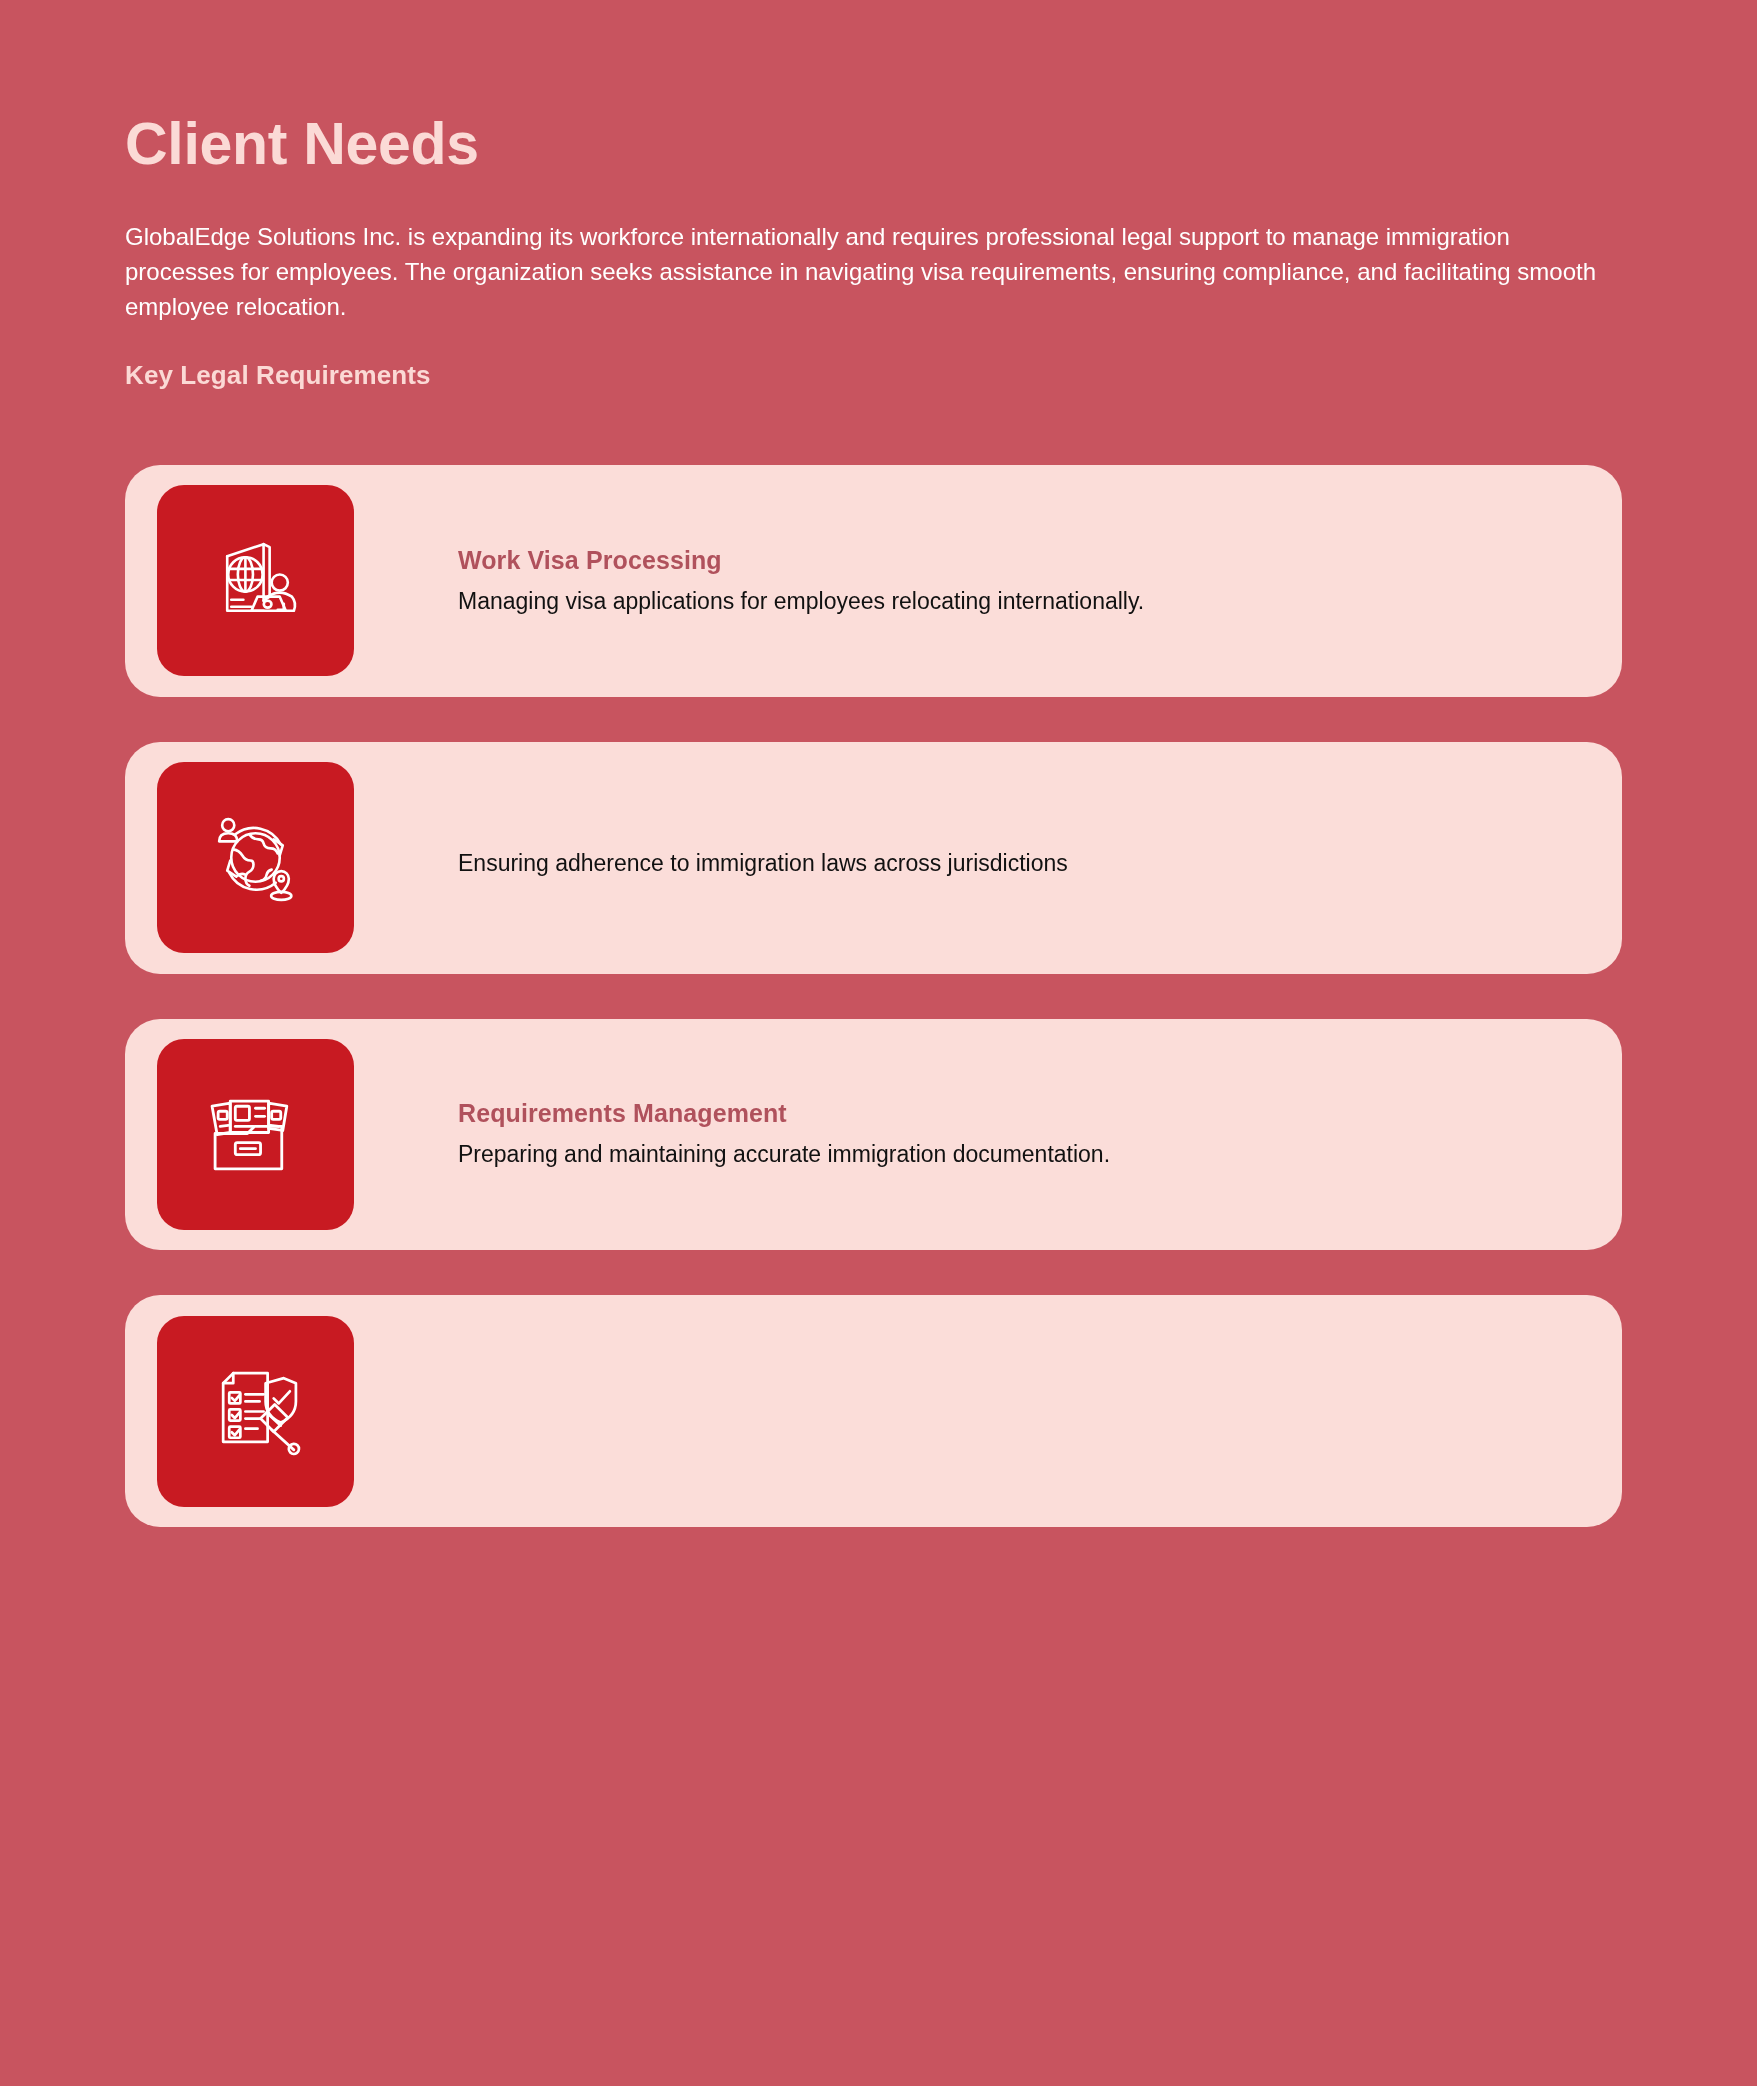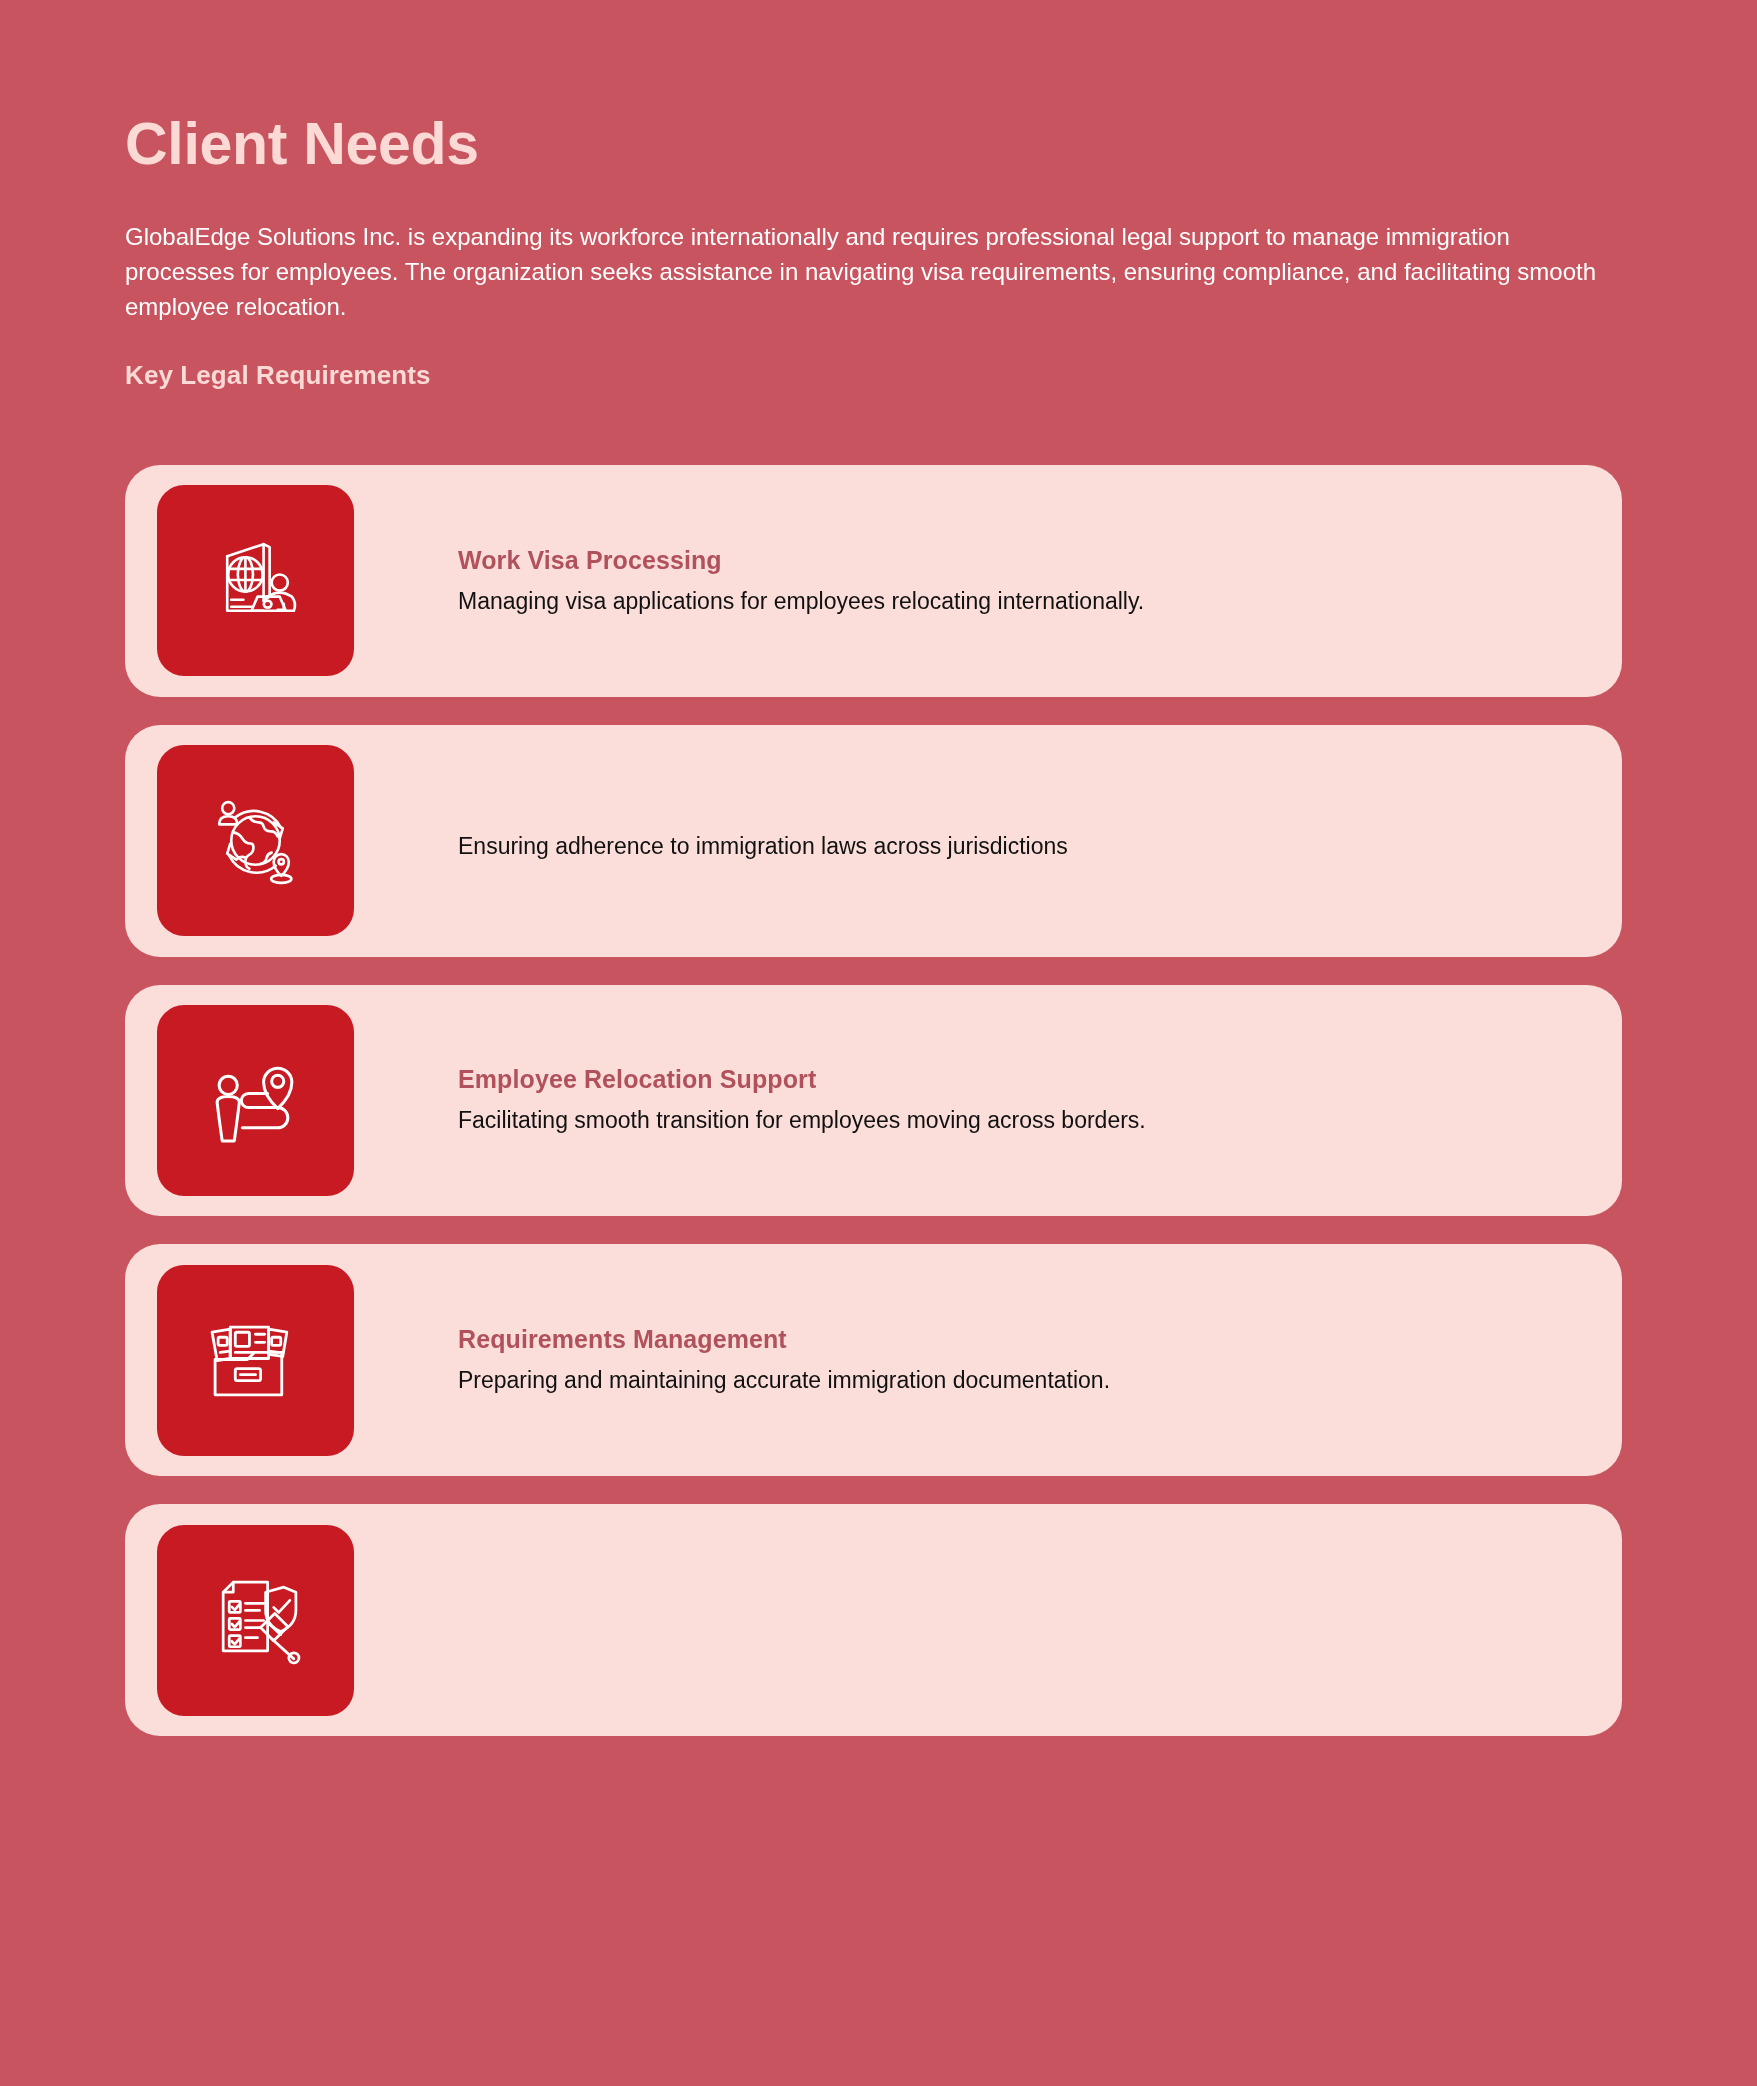--- a/index.html
+++ b/index.html
@@ -62,7 +62,7 @@
     width: 1497px;
     display: flex;
     flex-direction: column;
-    gap: 28px;
+    gap: 45px;
   }
 
   .card {

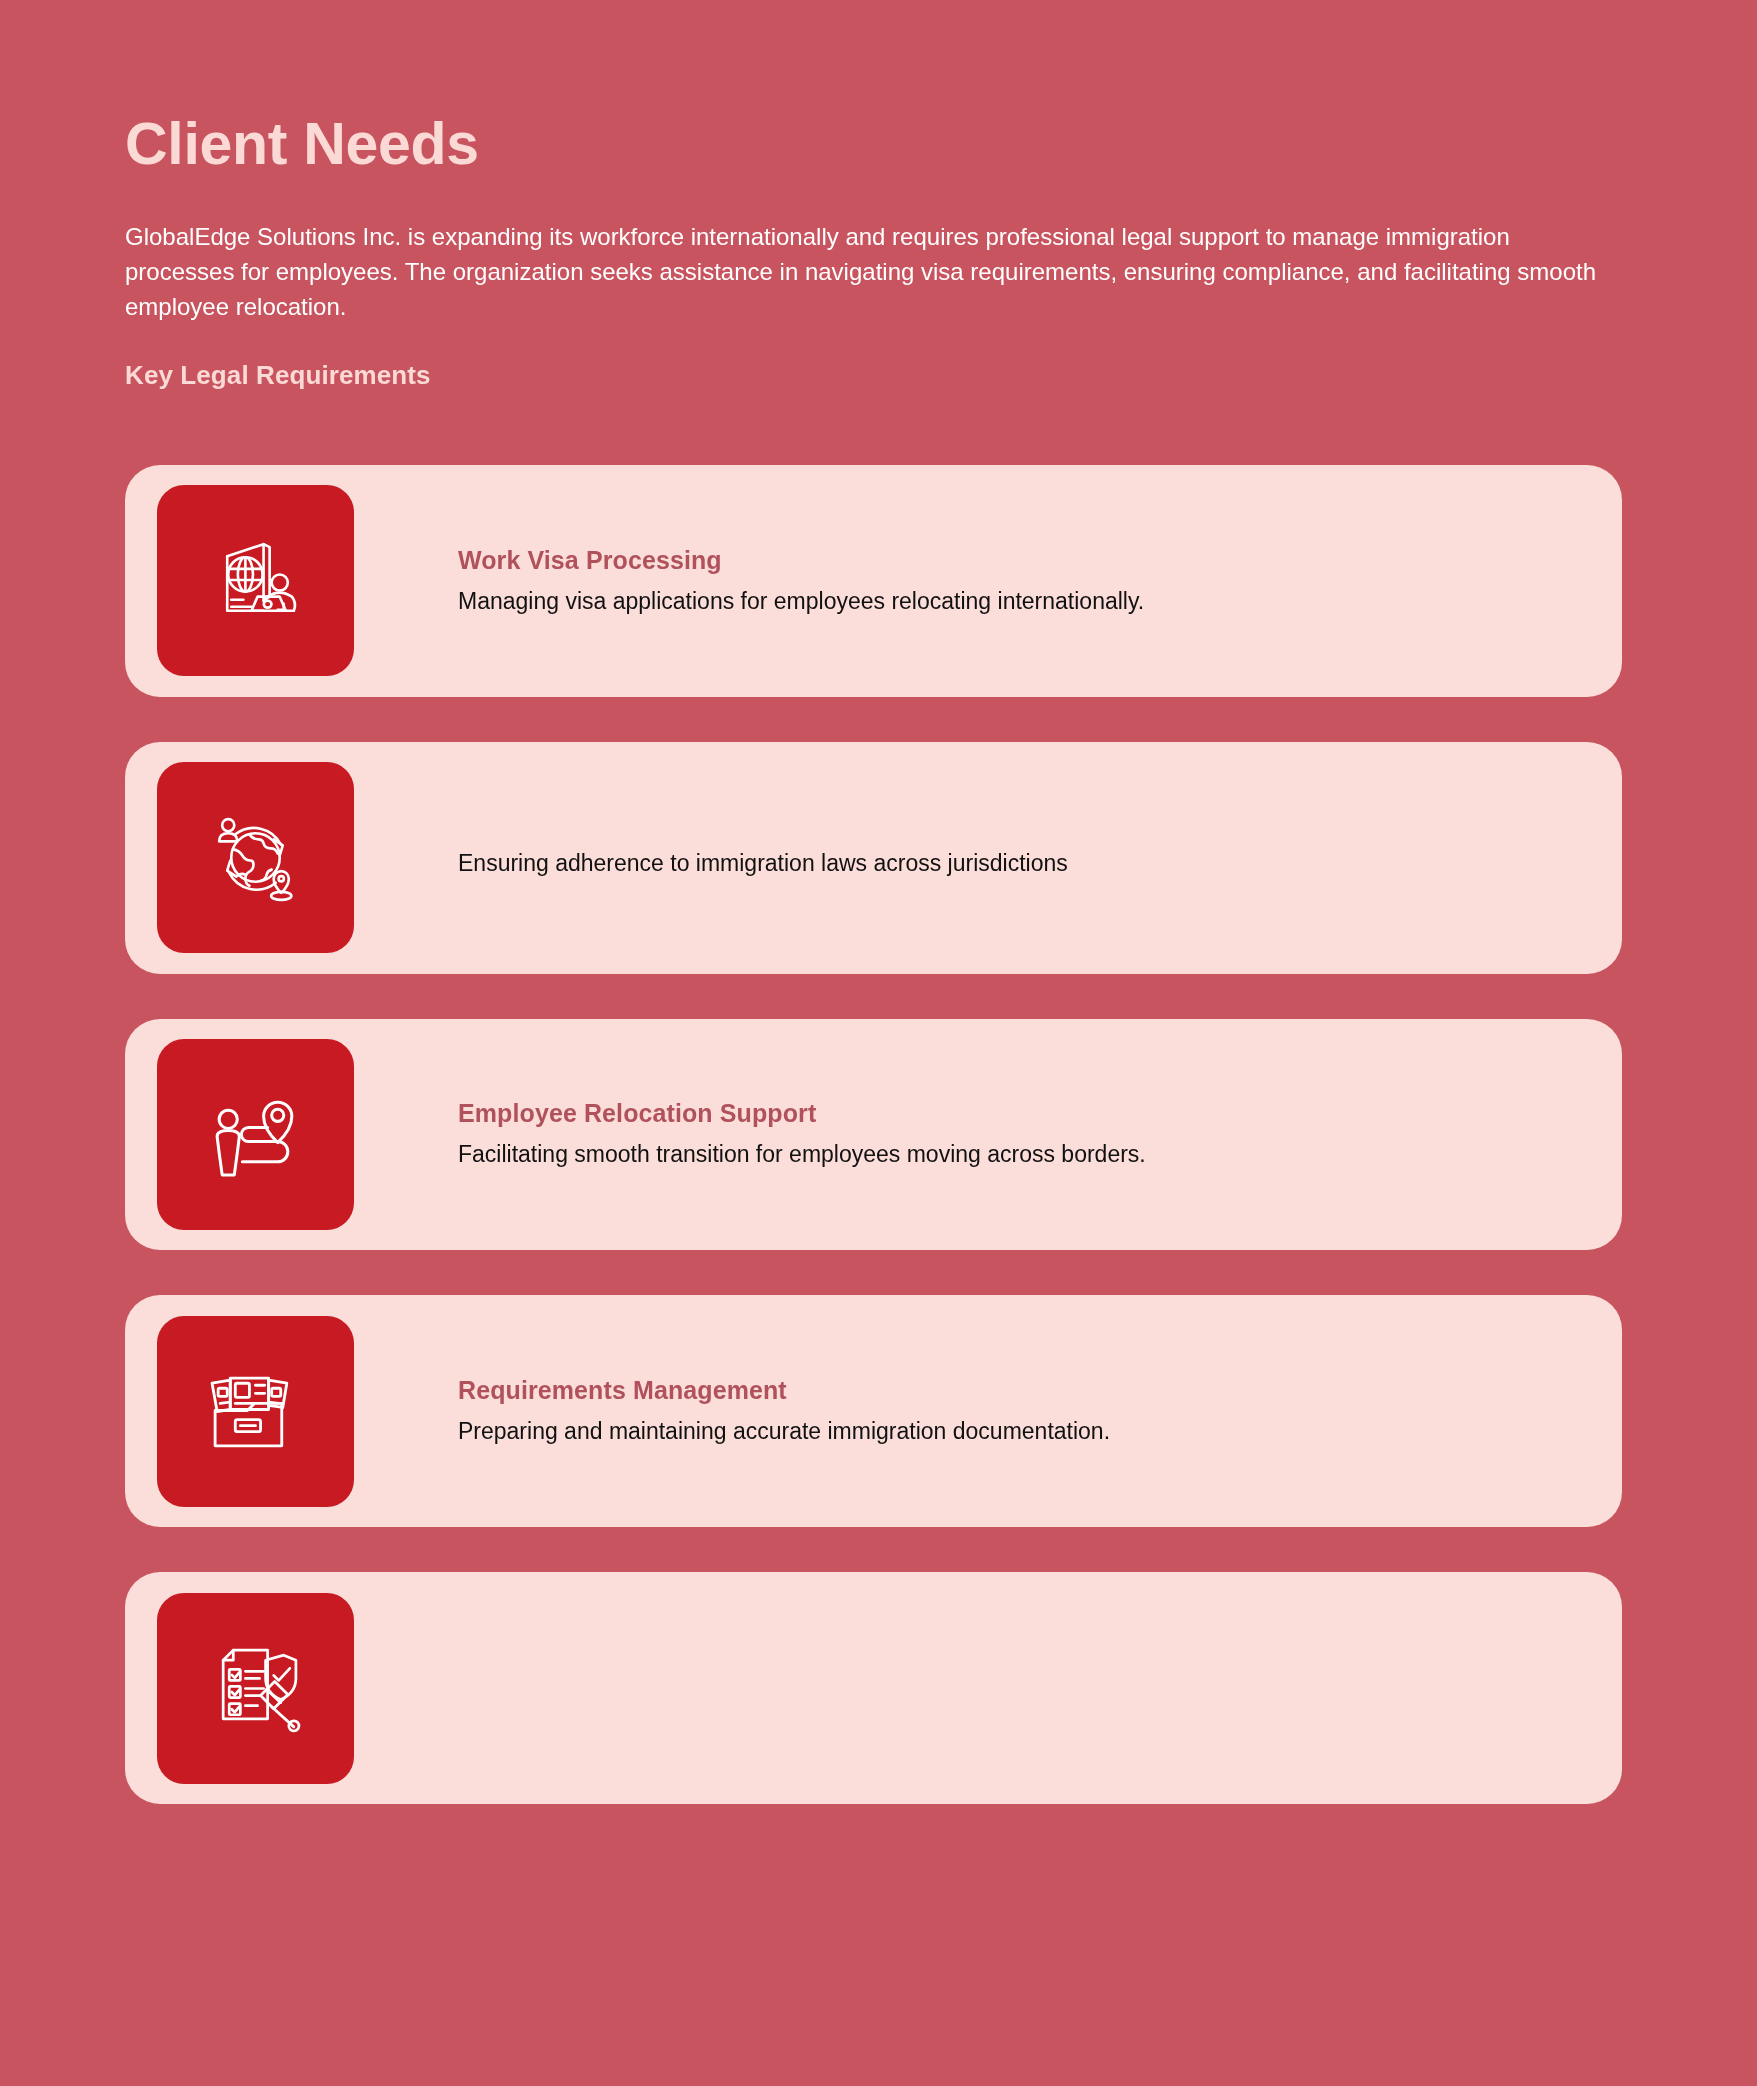--- a/index.html
+++ b/index.html
@@ -186,24 +186,6 @@
       </div>
     </div>
 
-    <div class="card">
-      <div class="icon-tile">
-        <svg viewBox="0 0 100 100" fill="none" stroke="#ffffff" stroke-width="3" stroke-linecap="round" stroke-linejoin="round">
-
-          <circle cx="23" cy="35" r="9"></circle>
-          <path d="M12 52 q0 -6 11 -6 q11 0 11 6 l-2 16 l-3 22 h-12 l-3 -22 Z"></path>
-
-          <path d="M62 43 H43 a7 7 0 0 0 0 14 H72 a10 10 0 0 1 0 20 H37"></path>
-
-          <path d="M86 32 a14 14 0 1 0 -28 0 q0 13 14 26 q14 -13 14 -26 Z"></path>
-          <circle cx="72" cy="31" r="6"></circle>
-        </svg>
-      </div>
-      <div class="card-body">
-        <div class="card-title">Employee Relocation Support</div>
-        <div class="card-desc">Facilitating smooth transition for employees moving across borders.</div>
-      </div>
-    </div>
 
     <div class="card">
       <div class="icon-tile">

